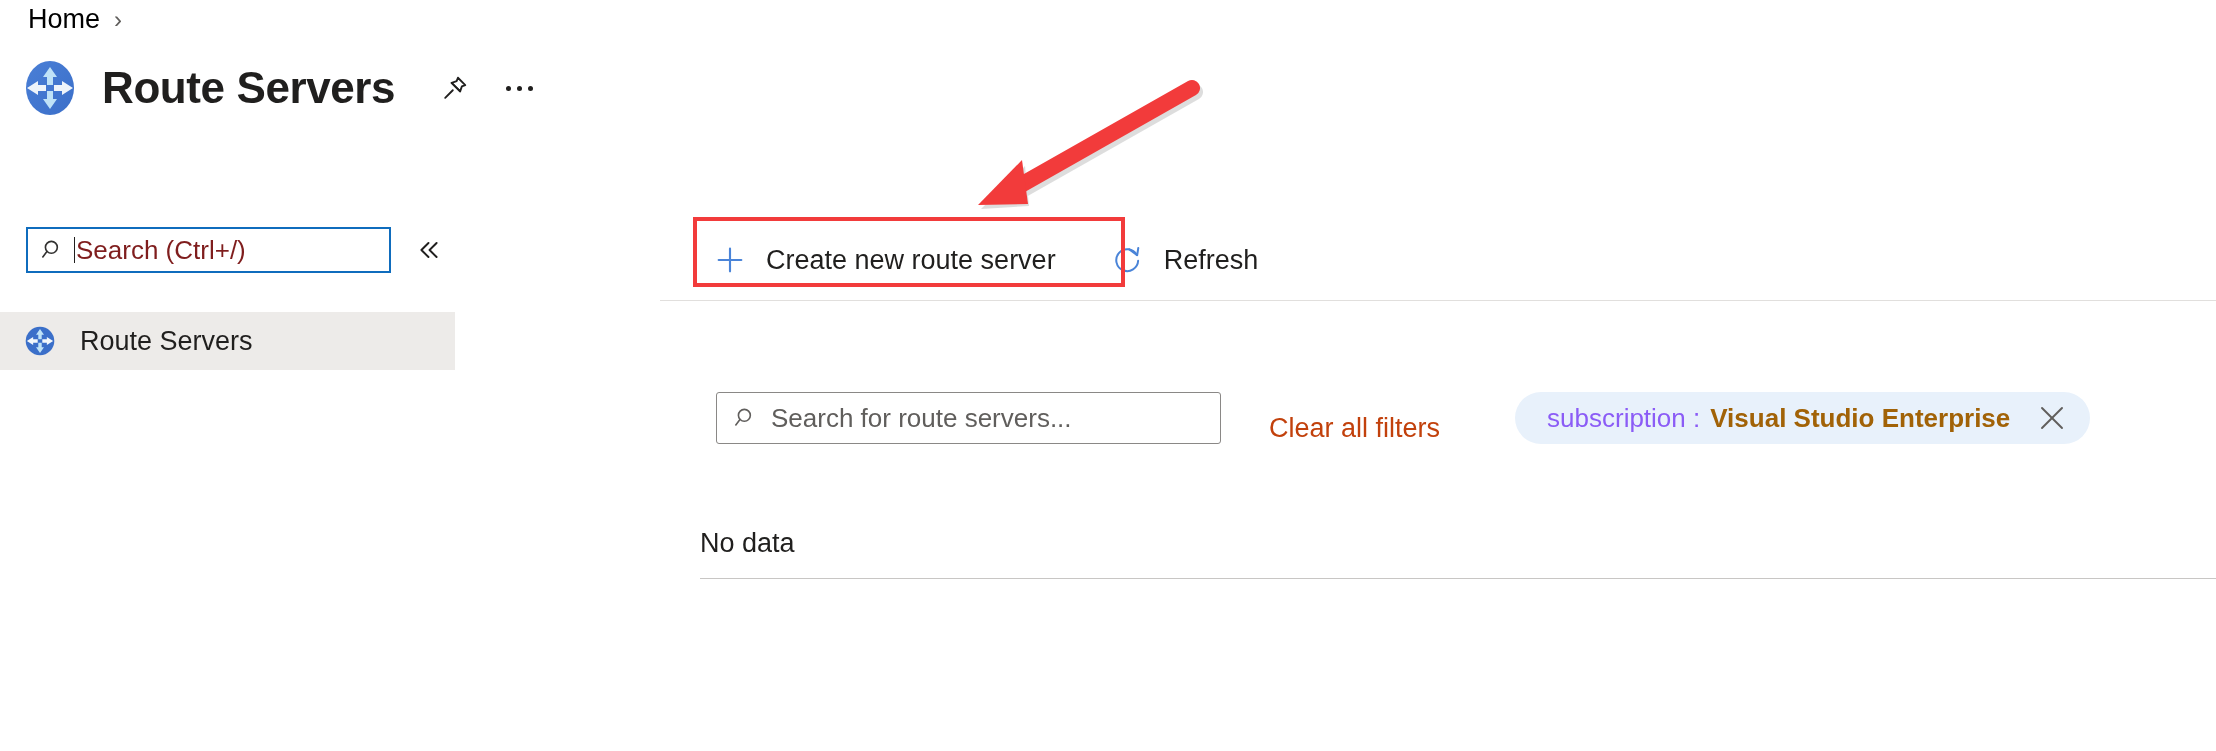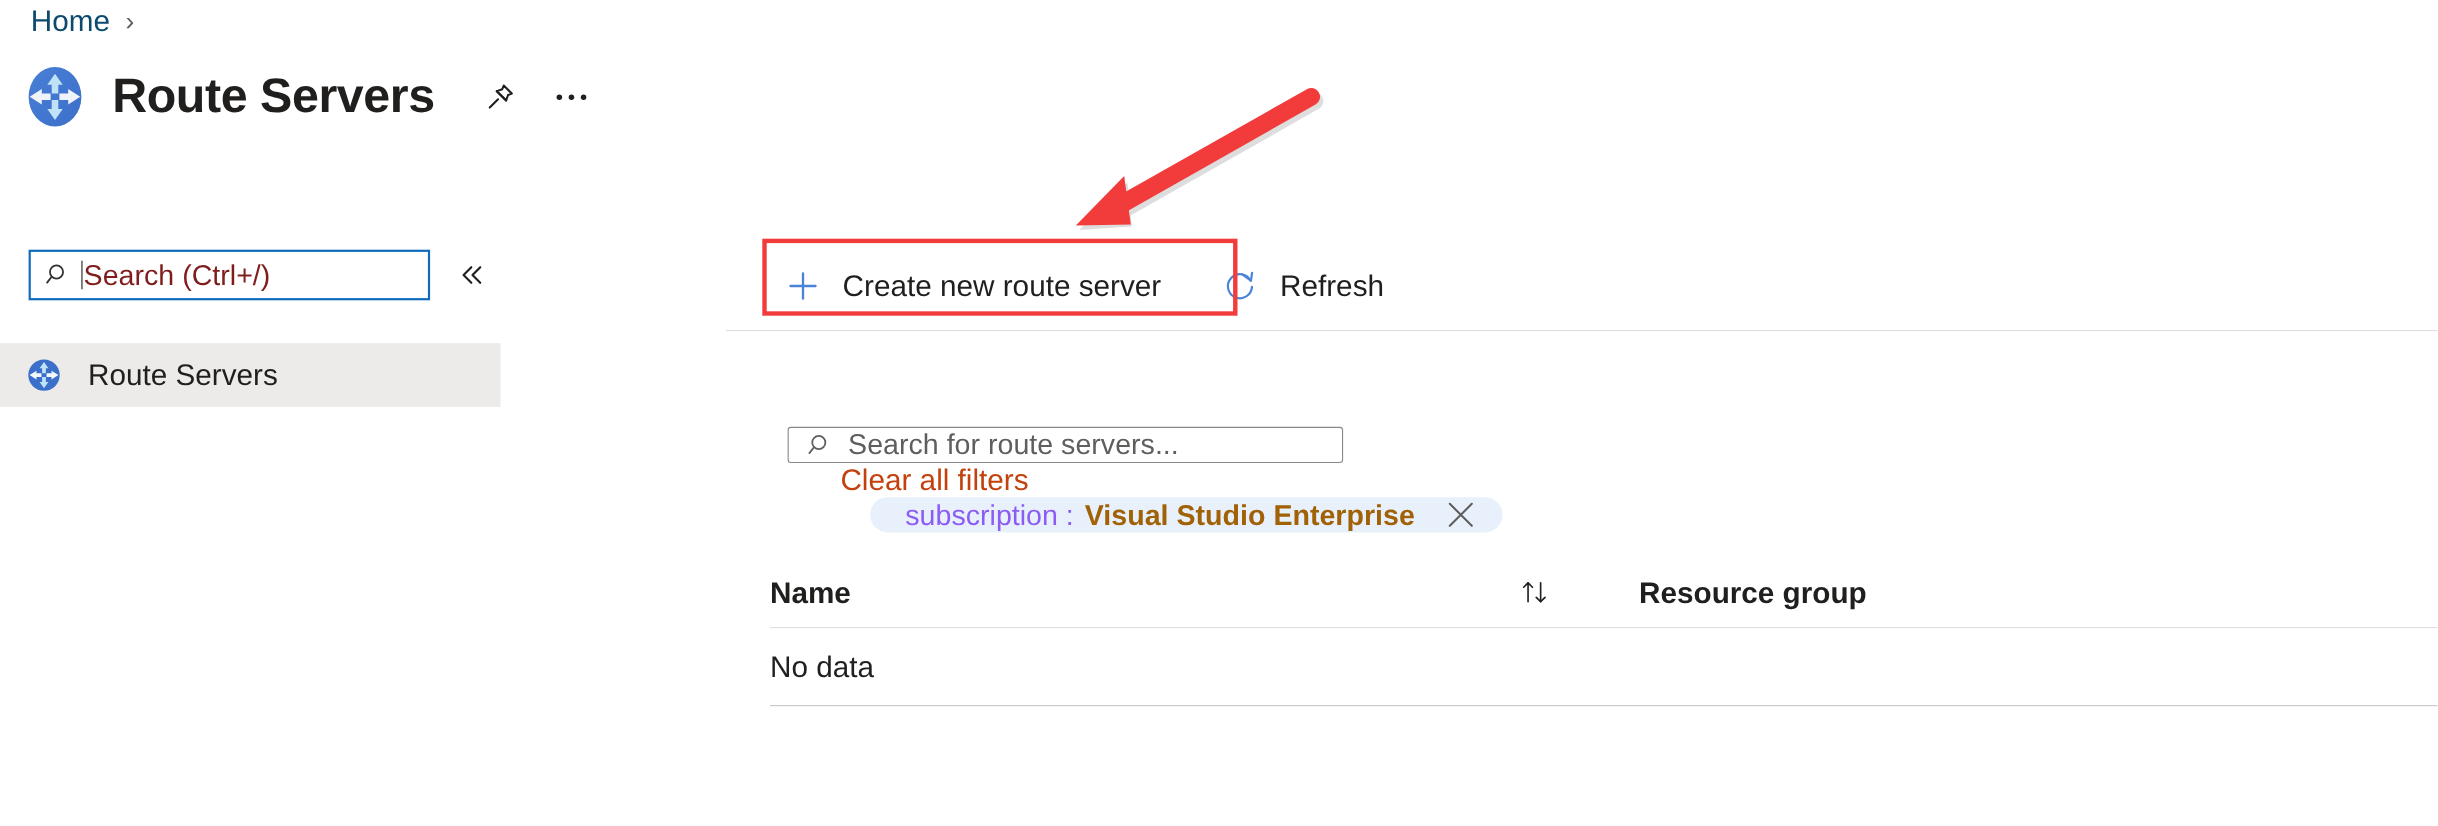--- a/index.html
+++ b/index.html
@@ -29,7 +29,7 @@
     line-height: 1;
   }
   #breadcrumb .crumb-link {
-    color: #0c4a6e;
+    color: #000000;
     cursor: pointer;
   }
   #breadcrumb .crumb-sep {

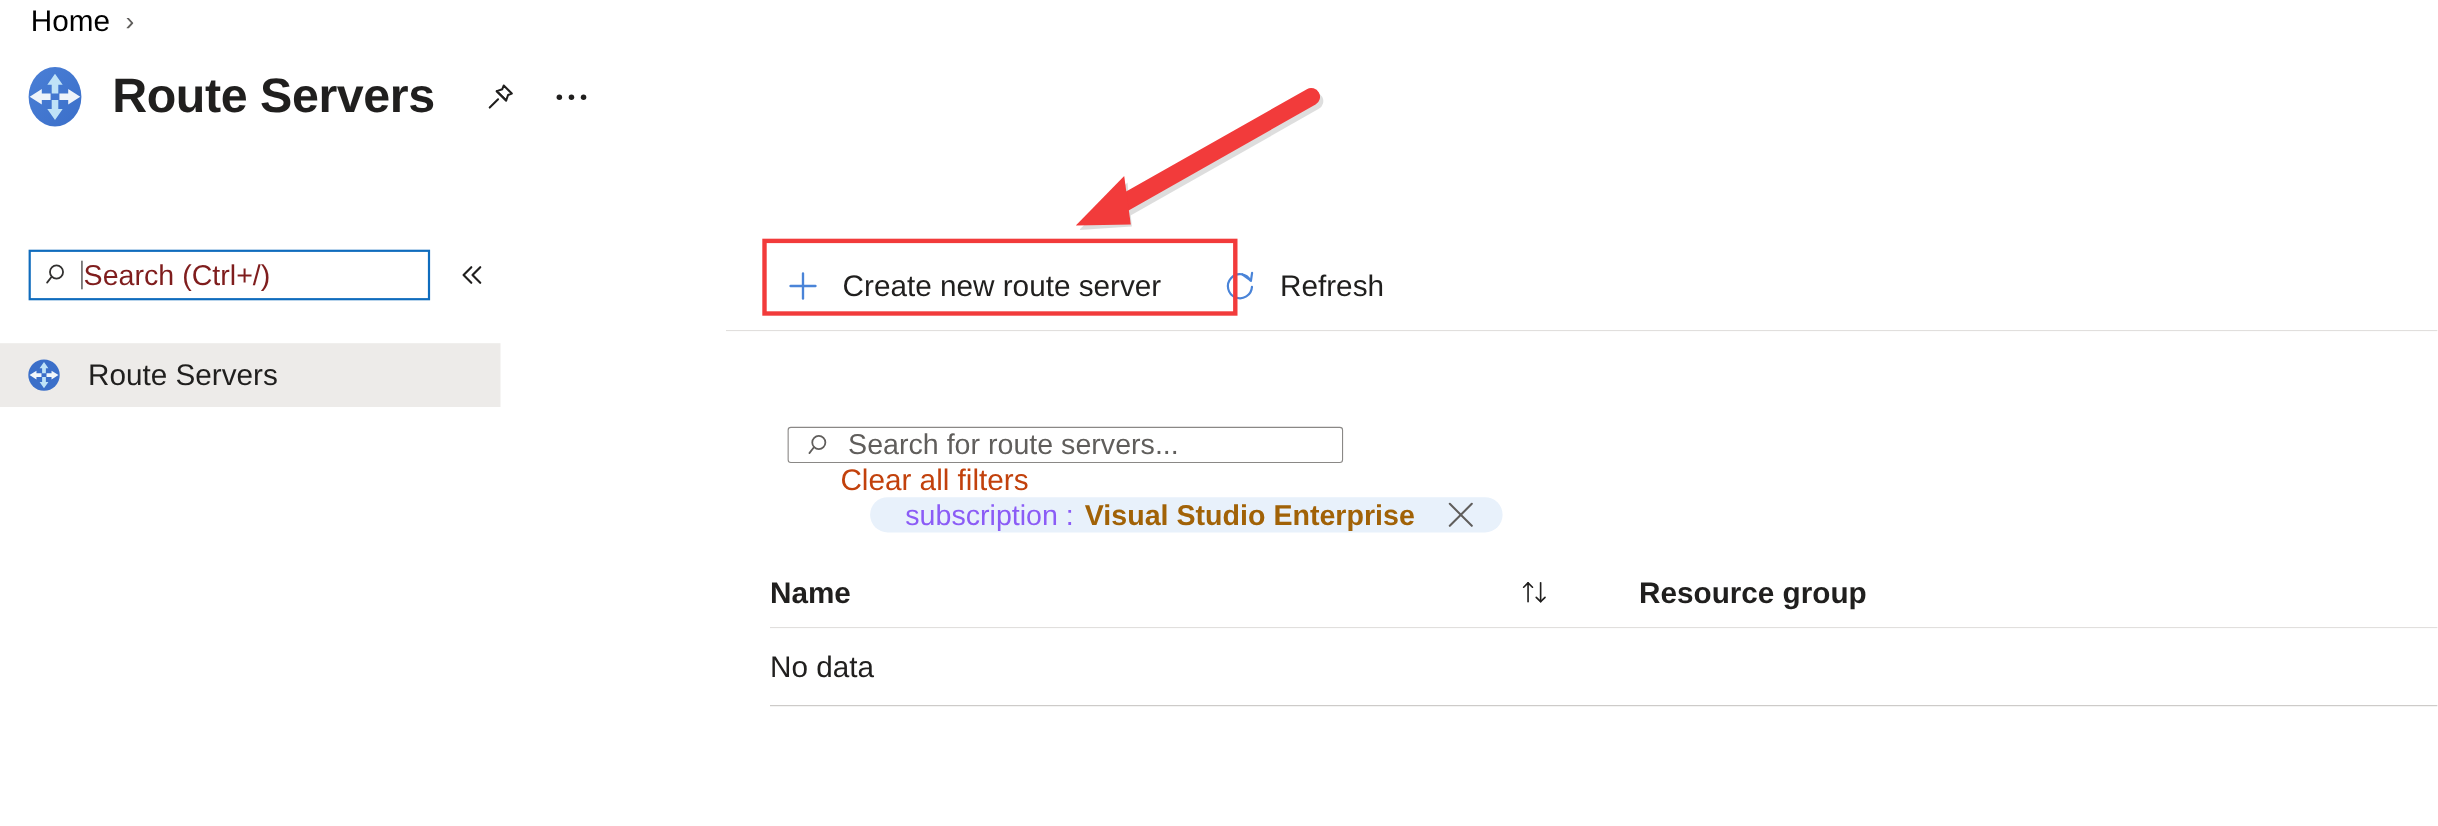--- a/index.html
+++ b/index.html
@@ -216,8 +216,7 @@
     top: 388px;
     height: 56px;
     display: flex;
-    align-items: flex-start;
-    flex-direction: column;
+    align-items: flex-end;
   }
   #list-search-wrap {
     width: 505px;

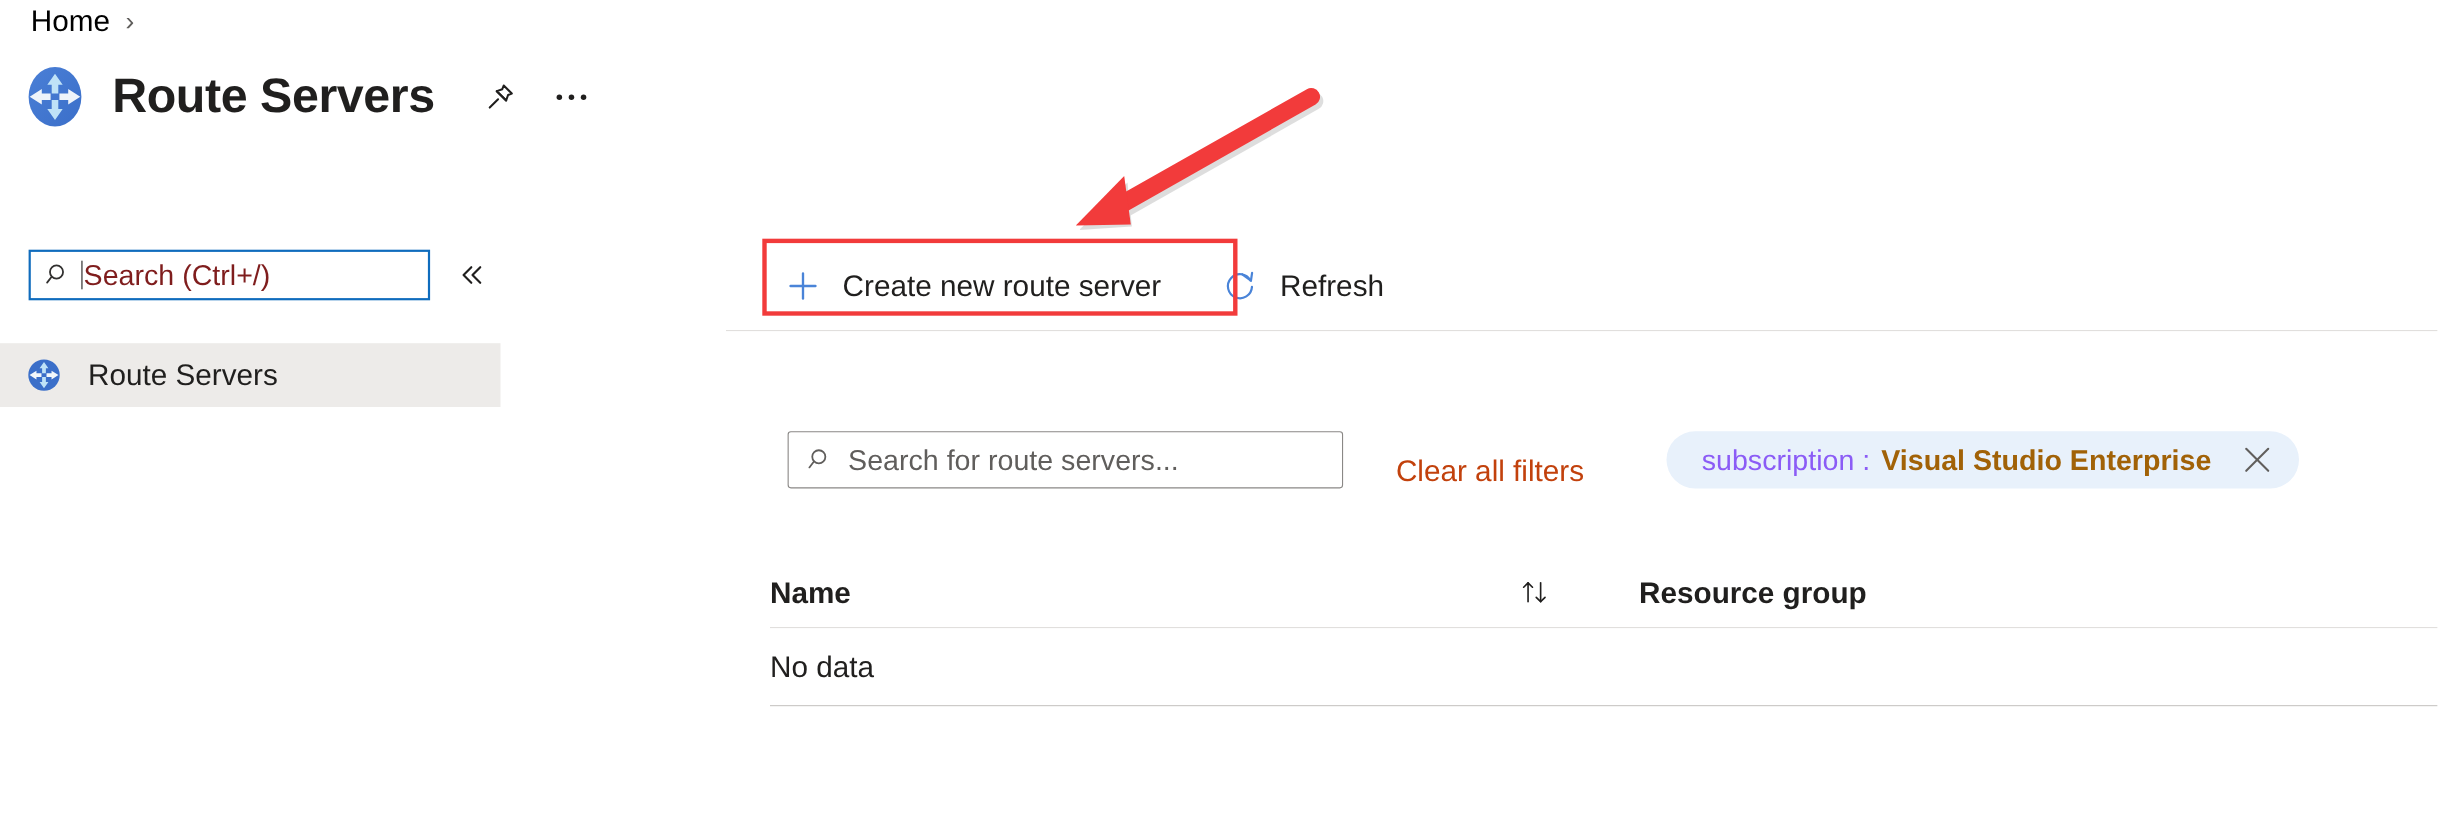--- a/index.html
+++ b/index.html
@@ -474,18 +474,6 @@
 </div>
 
 <div id="table">
-  <div id="table-header">
-    <span class="th" id="th-name">Name</span>
-    <span class="th" id="th-sort">
-      <svg viewBox="0 0 28 24" width="32" height="30" xmlns="http://www.w3.org/2000/svg" fill="none" stroke="#201f1e" stroke-width="1.3" stroke-linecap="round" stroke-linejoin="round">
-        <line x1="8" y1="4" x2="8" y2="19"></line>
-        <polyline points="4.5,7.5 8,4 11.5,7.5"></polyline>
-        <line x1="18" y1="19" x2="18" y2="4"></line>
-        <polyline points="14.5,15.5 18,19 21.5,15.5"></polyline>
-      </svg>
-    </span>
-    <span class="th" id="th-group">Resource group</span>
-  </div>
   <div id="table-row-nodata">
     <span id="cell-nodata">No data</span>
   </div>

